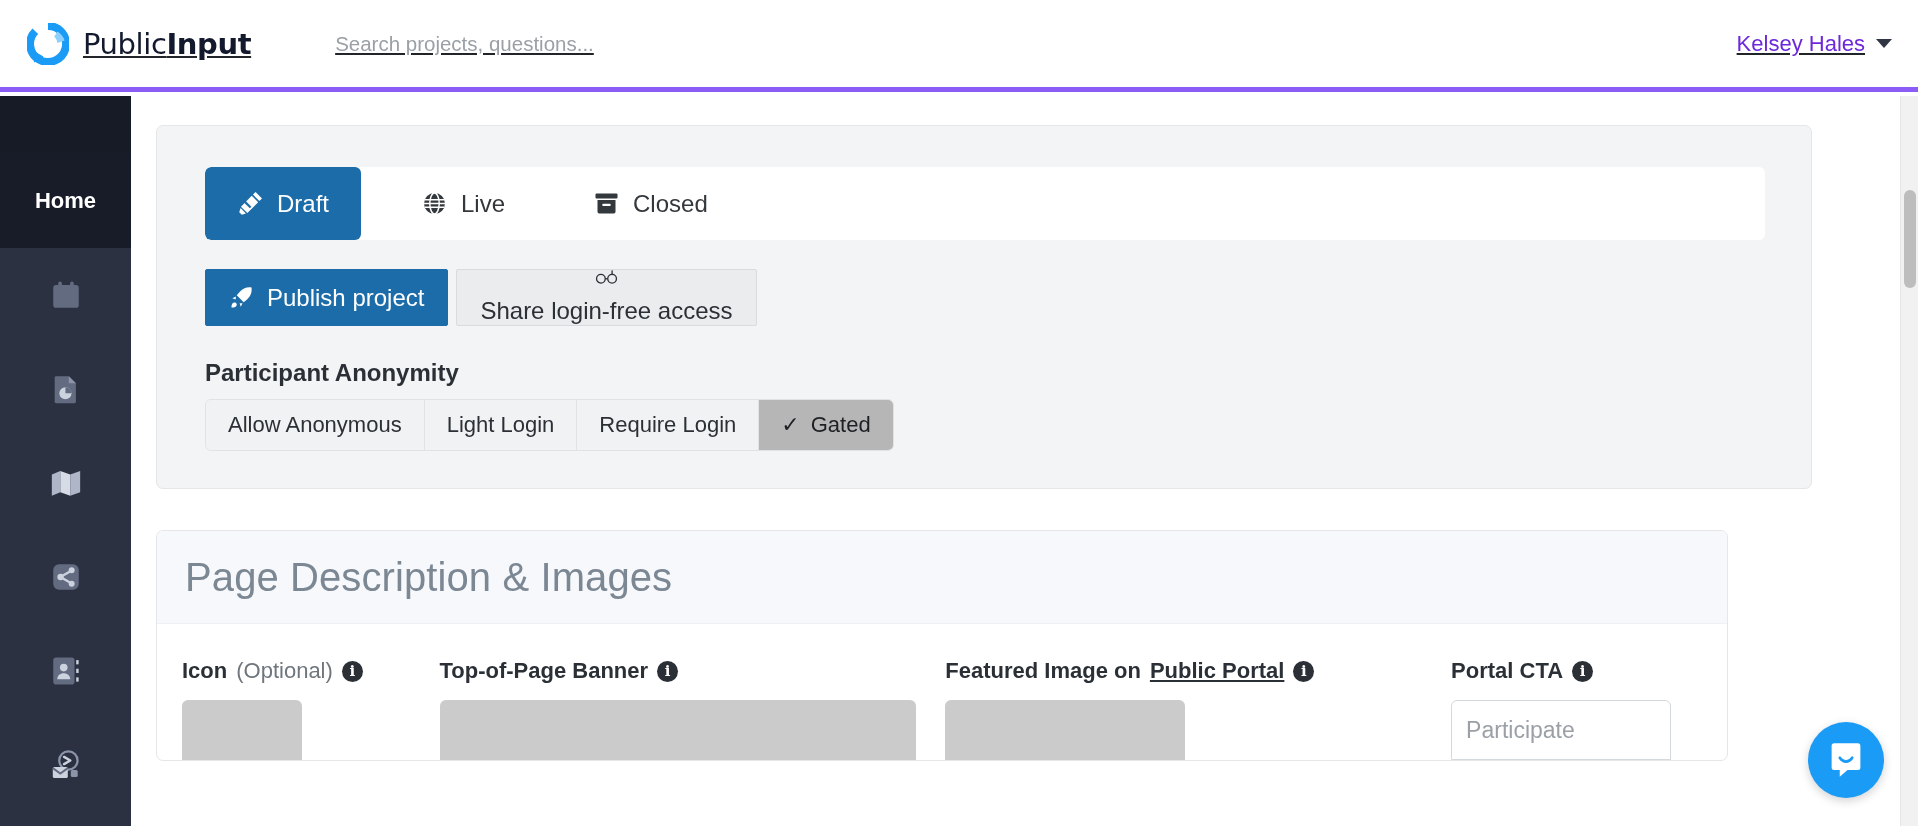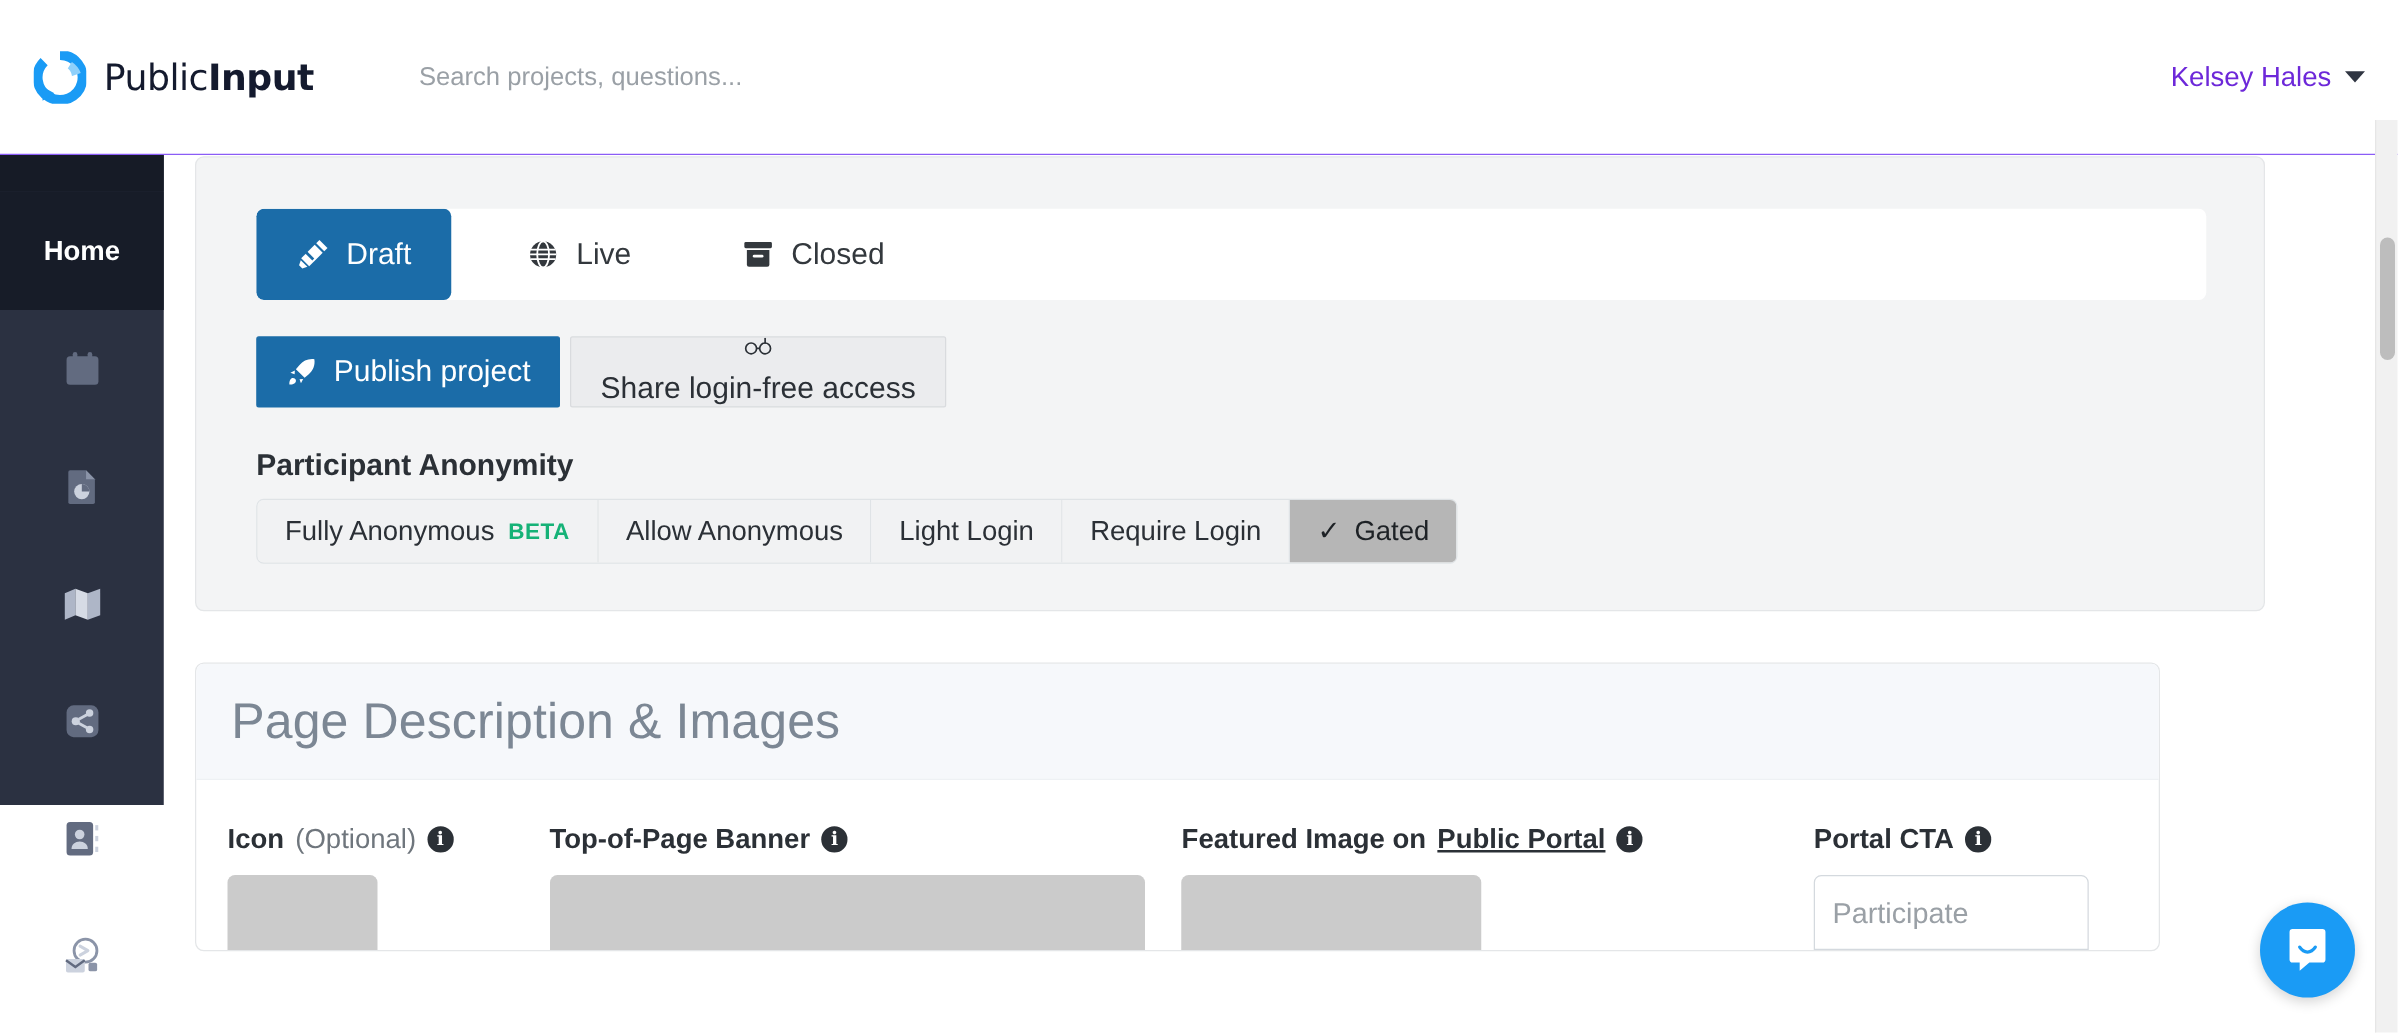--- a/index.html
+++ b/index.html
@@ -18,12 +18,13 @@
     position: absolute;
     top: 0; left: 0;
     width: 1918px;
-    height: 124px;
+    height: 92px;
     background: #ffffff;
-    border-bottom: 1px solid #8b5cf6;
+    border-bottom: 5px solid #8b5cf6;
     display: flex;
     align-items: center;
     z-index: 30;
+    text-decoration: underline;
   }
   .brand {
     display: flex;

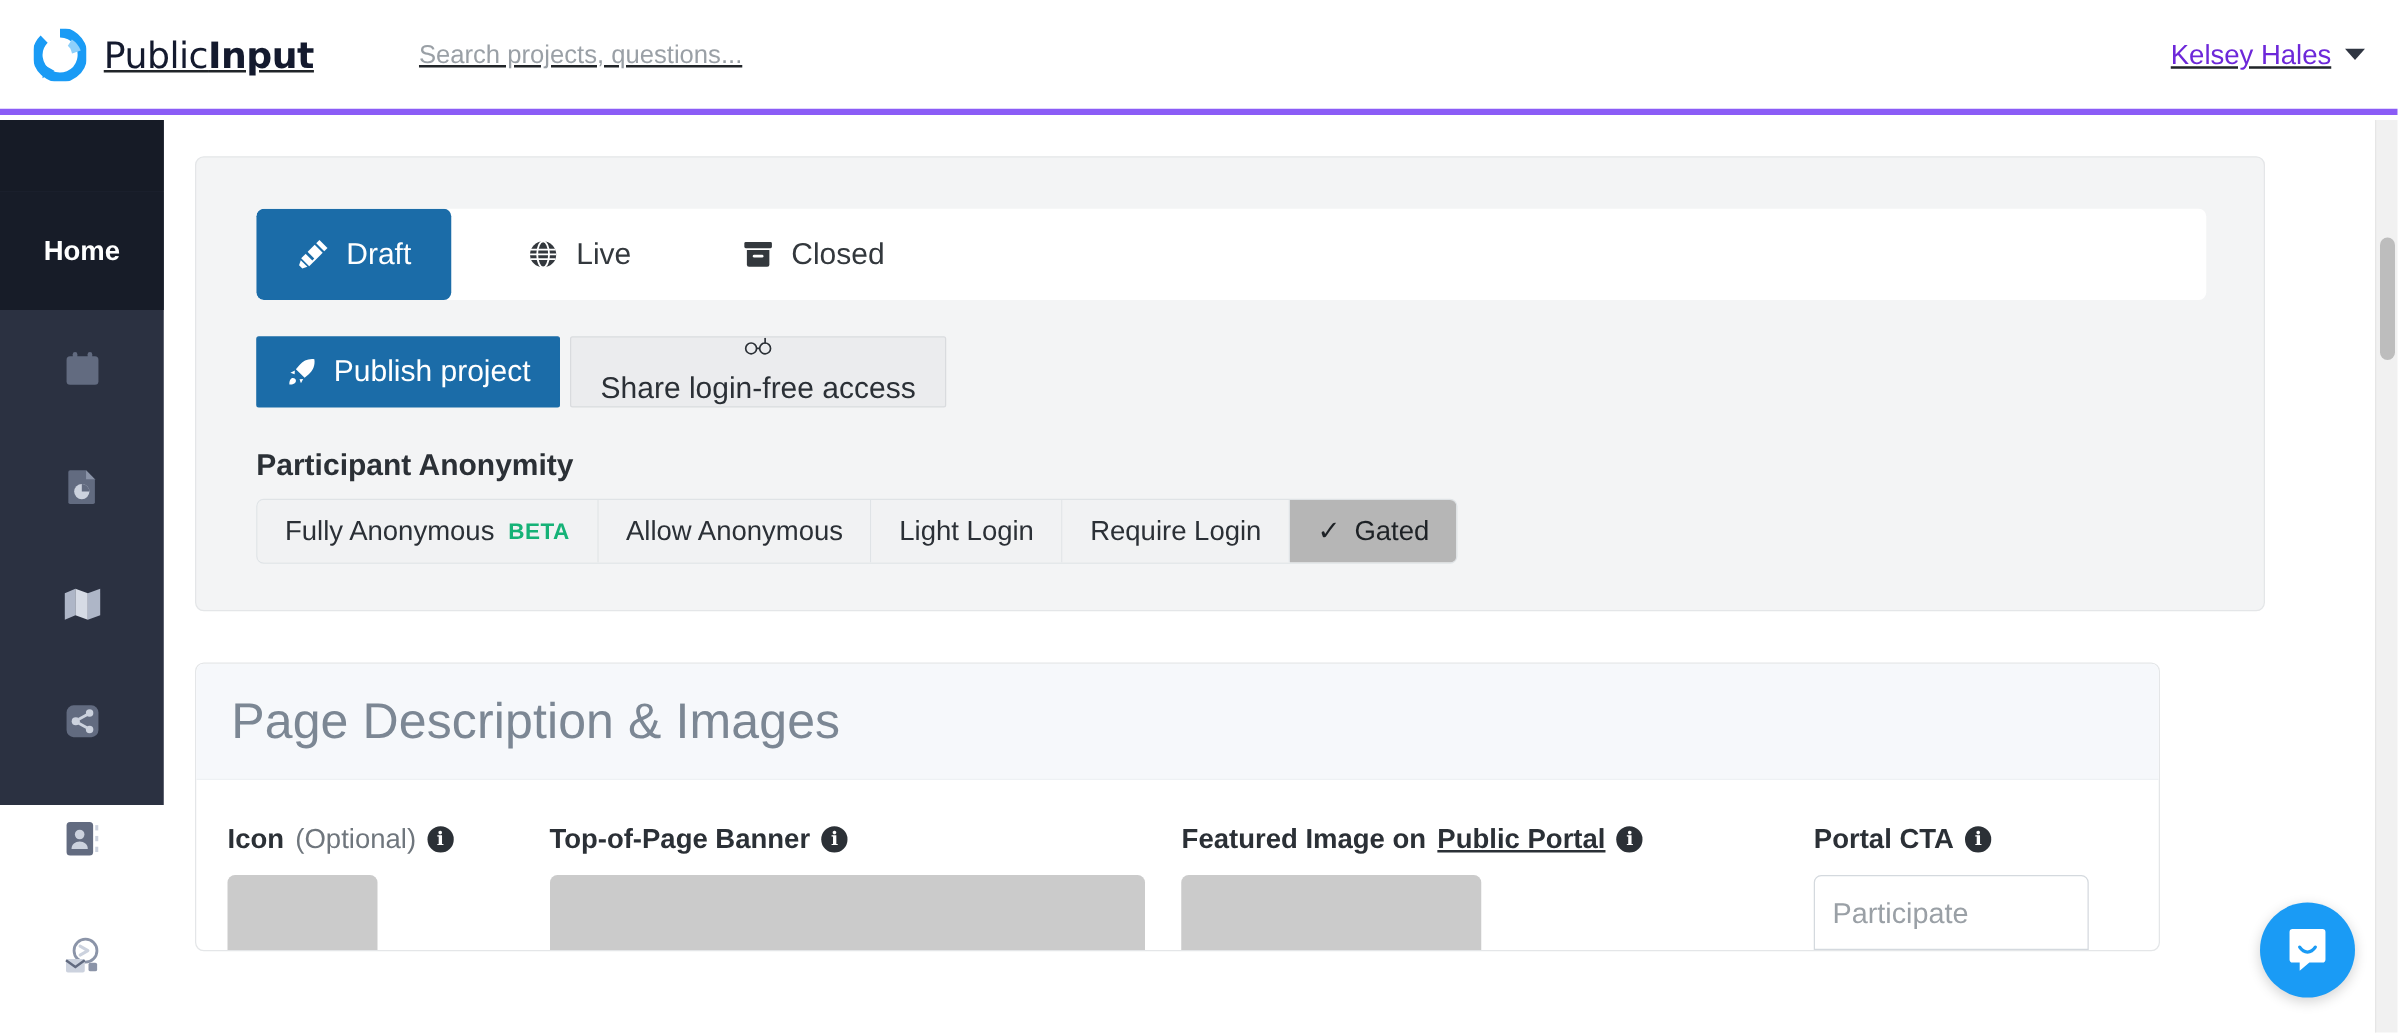--- a/index.html
+++ b/index.html
@@ -85,7 +85,7 @@
     position: absolute;
     top: 96px; left: 0;
     width: 131px;
-    height: 548px;
+    height: 730px;
     background: #2b3141;
     z-index: 25;
   }

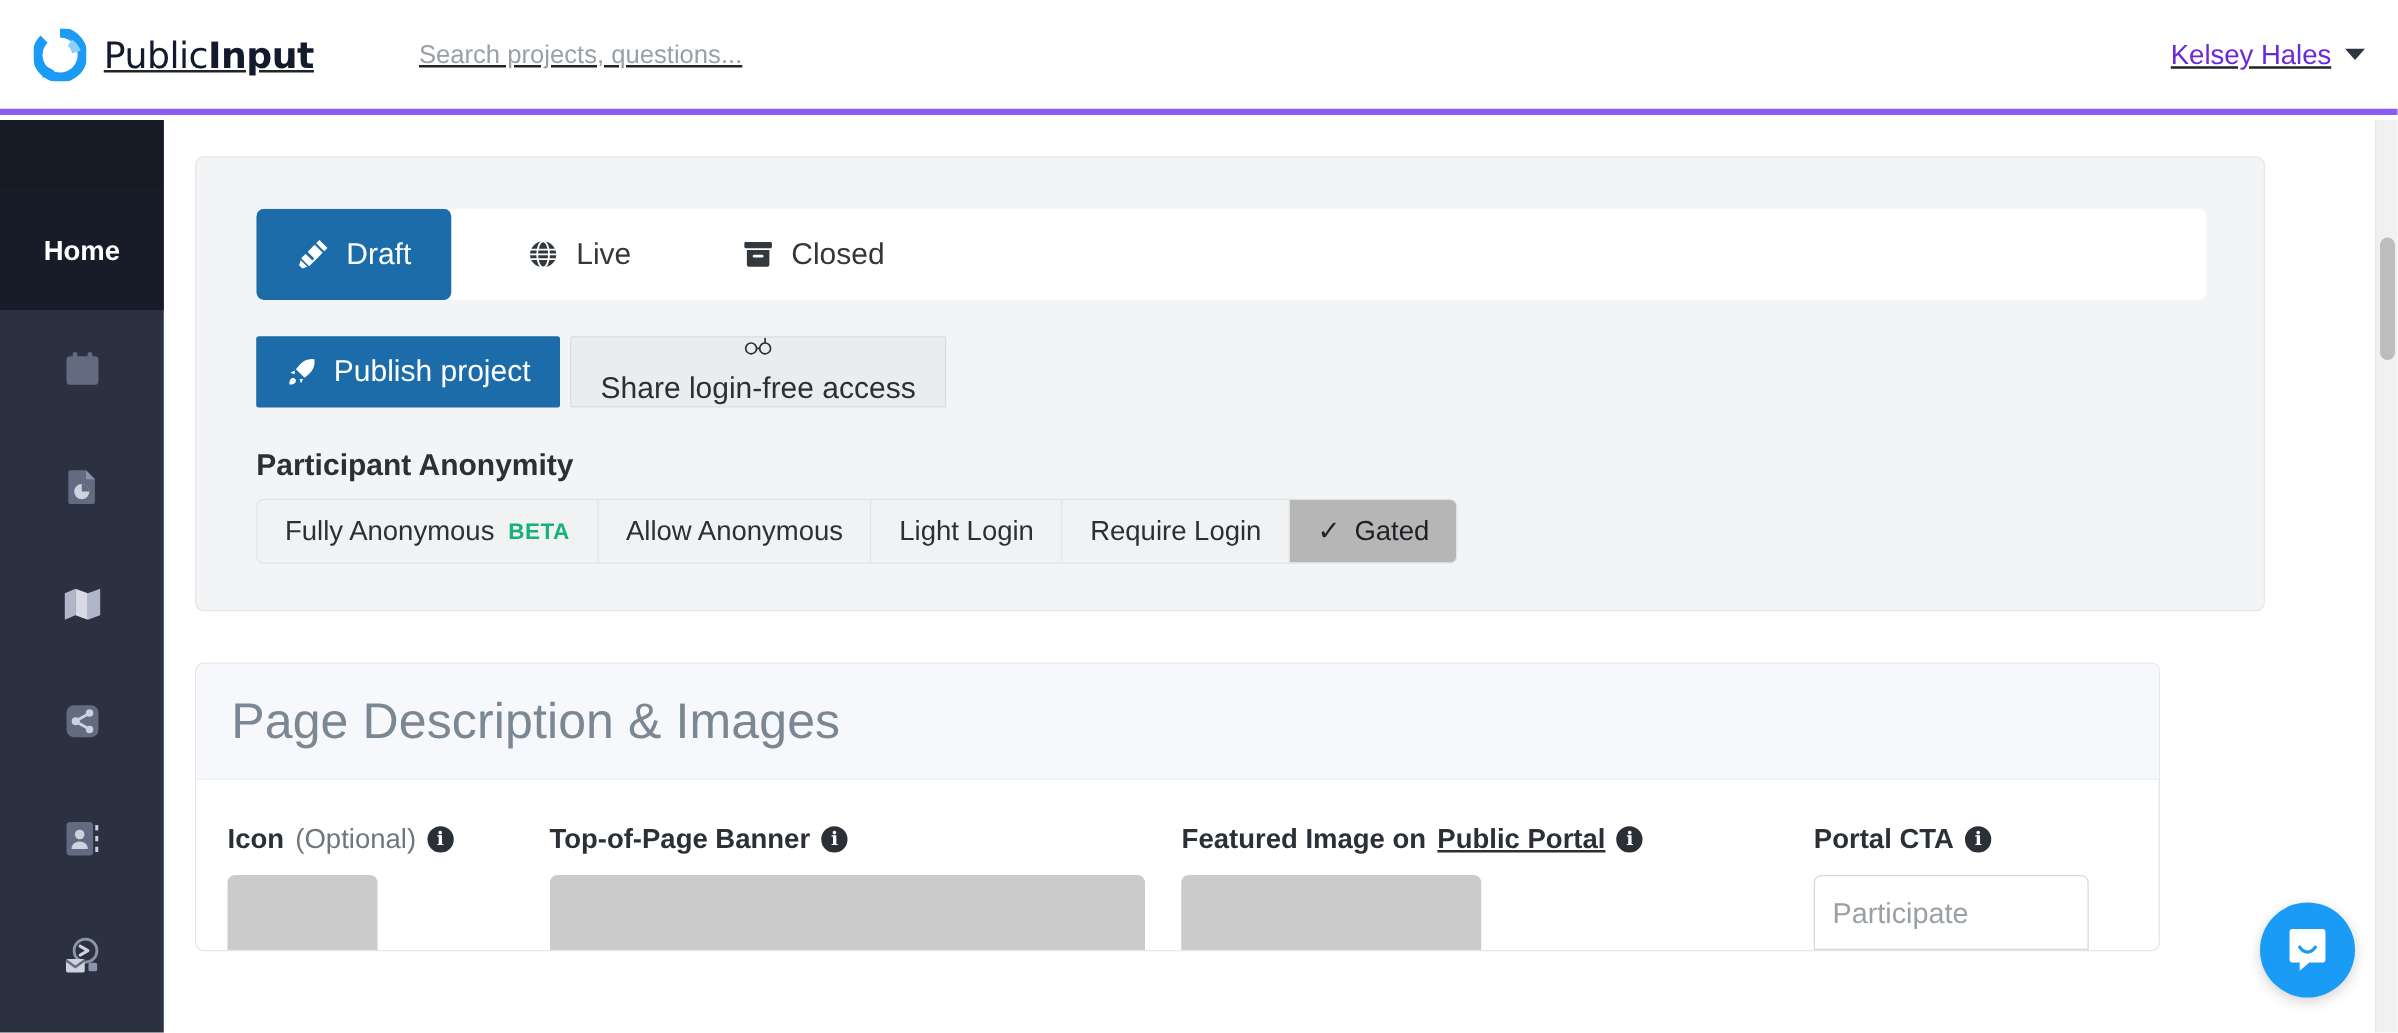--- a/index.html
+++ b/index.html
@@ -518,10 +518,6 @@
 
       <div class="seg-group">
         <button class="seg">
-          <span>Fully Anonymous</span>
-          <span class="beta-tag">BETA</span>
-        </button>
-        <button class="seg">
           <span>Allow Anonymous</span>
         </button>
         <button class="seg">

